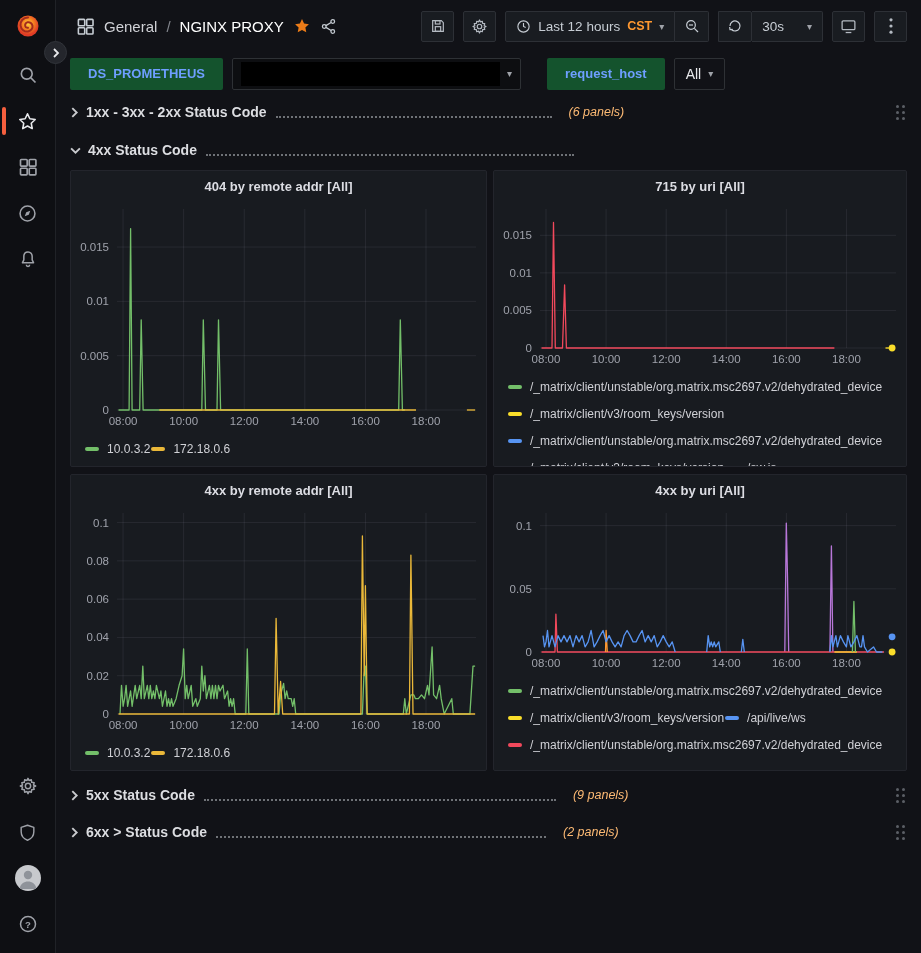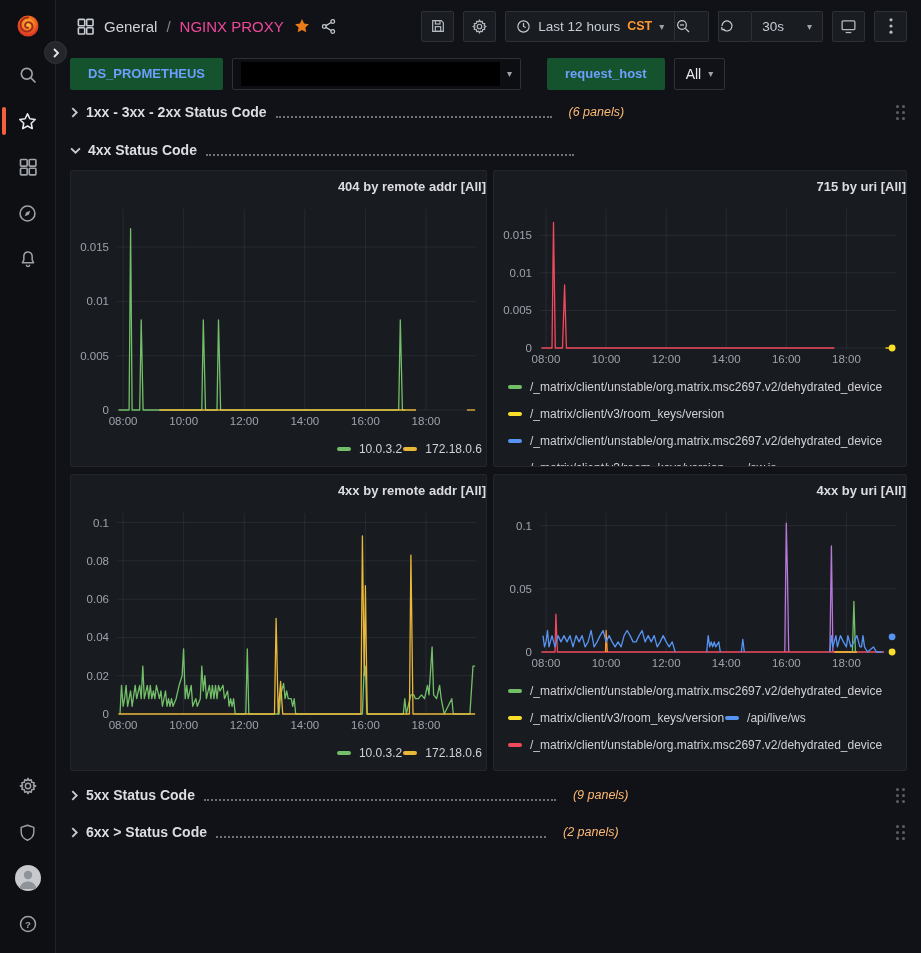--- a/index.html
+++ b/index.html
@@ -30,7 +30,7 @@
   .crumb { display:flex; align-items:center; gap:9px; font-size:15px; }
   .crumb .sect { color:#d0d1d6; cursor:pointer; }
   .crumb .sep { color:#83868d; }
-  .crumb .title { color:#ec4899; cursor:pointer;text-align:center; }
+  .crumb .title { color:#ffffff; cursor:pointer;text-align:center; }
   .icon-btn { width:33px; height:31px; border:1px solid #2d3036; border-radius:2px; background:#191c21;
     display:flex; align-items:center; justify-content:center; color:#b4bac2; cursor:pointer; }
   .nav-right { margin-left:auto; display:flex; align-items:center; gap:9px; }

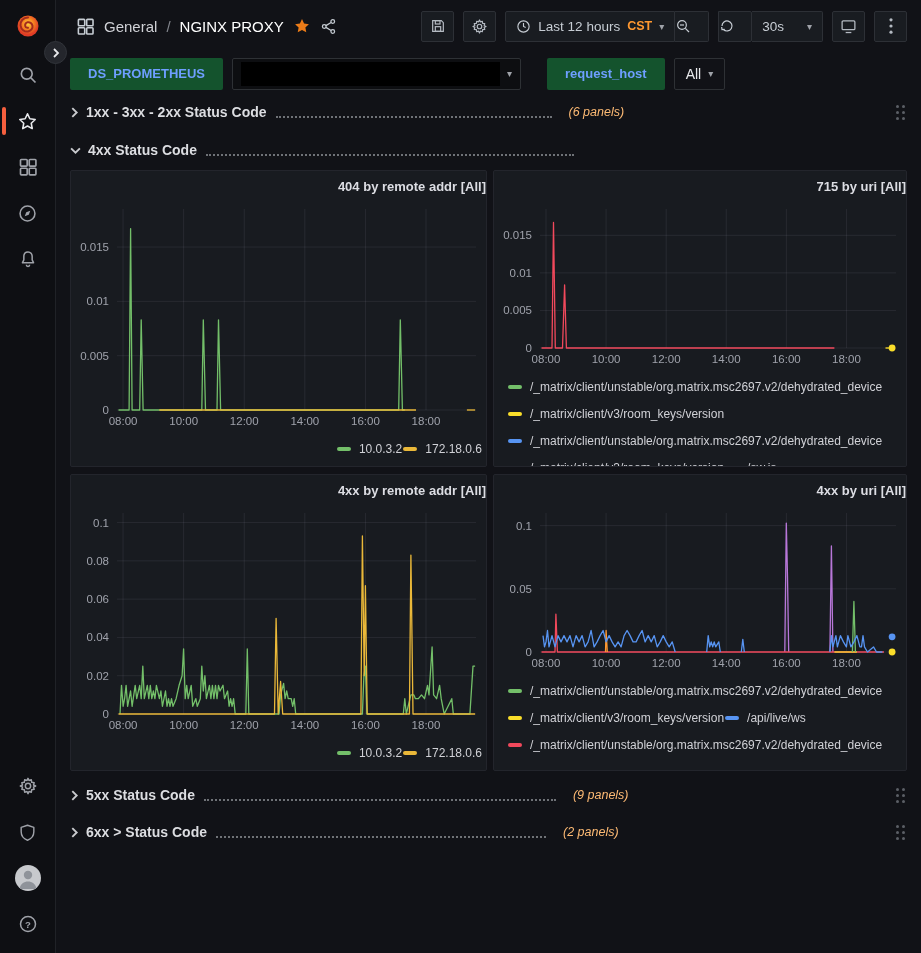--- a/index.html
+++ b/index.html
@@ -36,7 +36,7 @@
   .nav-right { margin-left:auto; display:flex; align-items:center; gap:9px; }
   .btn-group { display:flex; align-items:center; }
   .btn-group > * { border:1px solid #2d3036; background:#191c21; height:31px; display:flex;
-    align-items:center; color:#c7cdd4; cursor:pointer; }
+    align-items:center; justify-content:center; color:#c7cdd4; cursor:pointer; }
   .btn-group > *:not(:first-child){ border-left:none; }
   .timepick { gap:7px; padding:0 10px; font-size:13.5px; border-radius:2px 0 0 2px; }
   .timepick .tz { color:#ff9830; font-weight:bold; font-size:12.5px; }

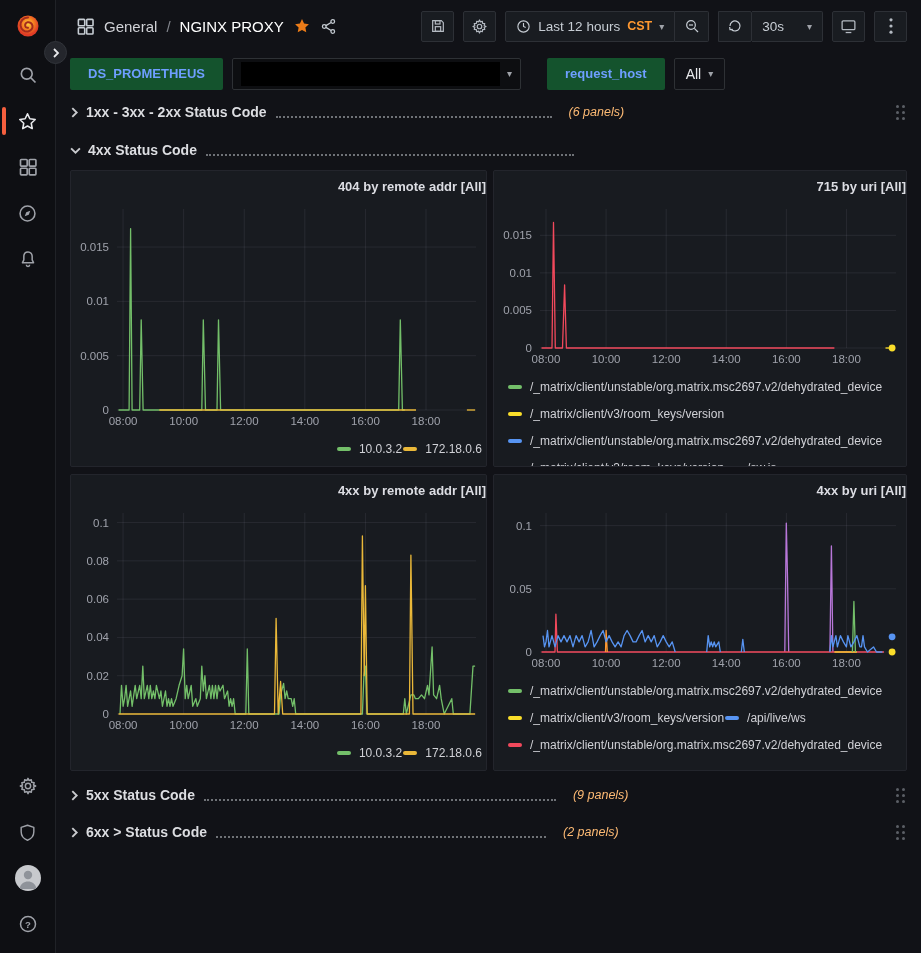--- a/index.html
+++ b/index.html
@@ -67,7 +67,7 @@
   .grid { margin-top:5px; display:grid; grid-template-columns:417px 414px; grid-template-rows:297px 297px;
     gap:7px 6px; }
   .panel { background:#181b20; border:1px solid #23252c; border-radius:2px; display:flex;
-    flex-direction:column; overflow:hidden;align-items:flex-end; }
+    flex-direction:column; overflow:hidden; }
   .ptitle { height:30px; flex:none; display:flex; align-items:center; justify-content:center;
     font-size:13px; font-weight:bold; color:#dcdde3; cursor:pointer; }
   .chart { flex:none; height:230px; }

